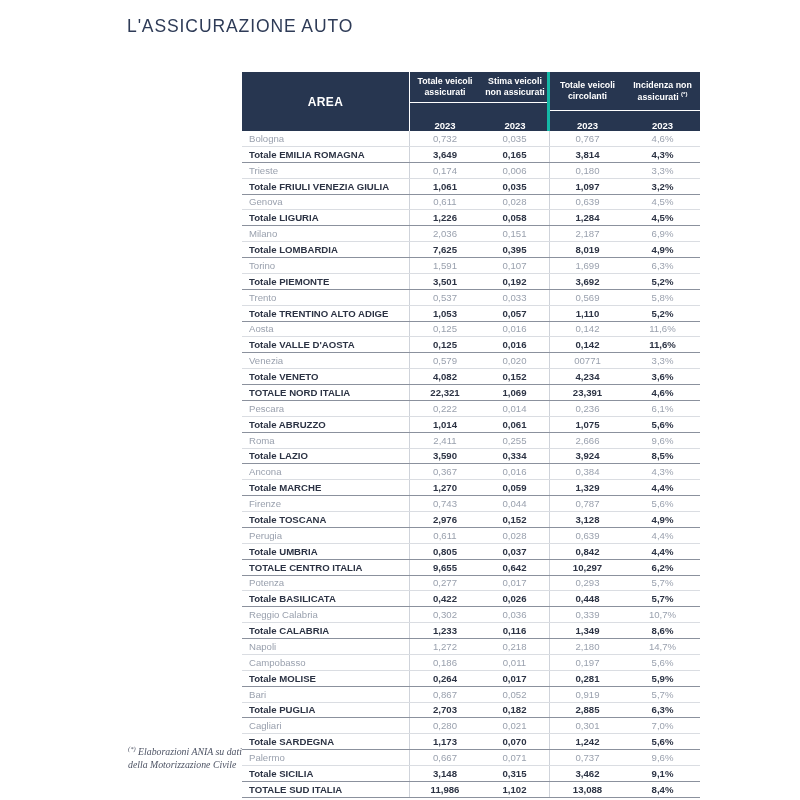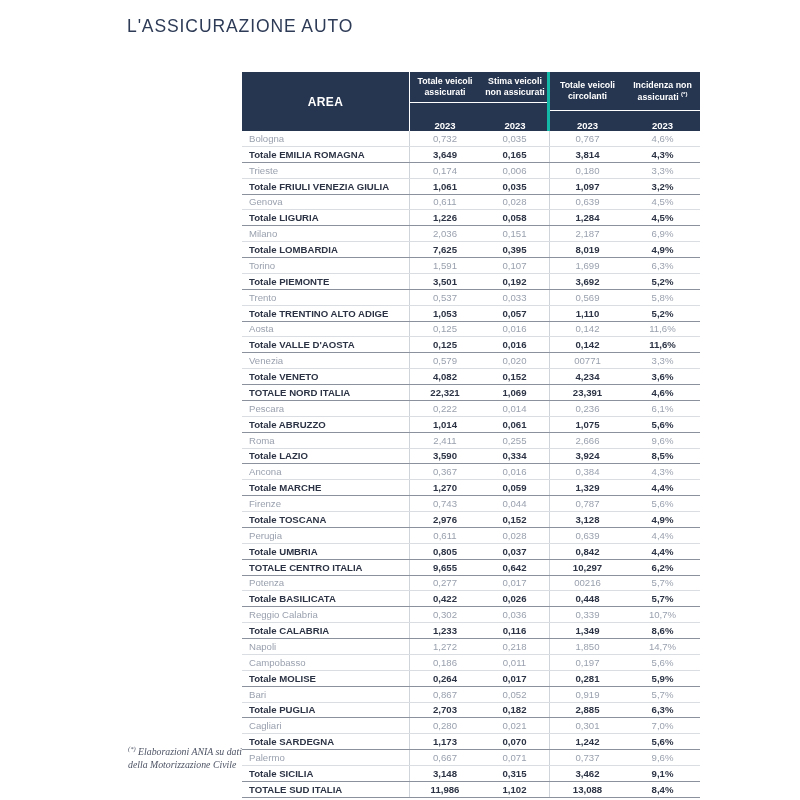--- a/index.html
+++ b/index.html
@@ -304,7 +304,7 @@
     <div class="cell c-area">Potenza</div>
     <div class="cell c1">0,277</div>
     <div class="cell c2">0,017</div>
-    <div class="cell c3">00216</div>
+    <div class="cell c3">0,293</div>
     <div class="cell c4">5,7%</div>
   </div>
         <div class="row total">

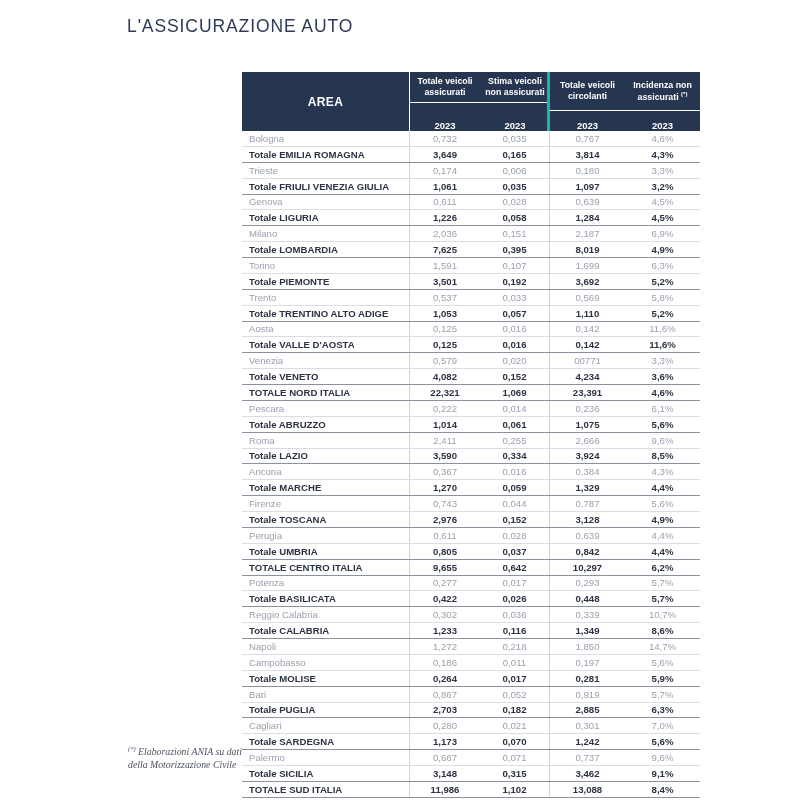--- a/index.html
+++ b/index.html
@@ -332,7 +332,7 @@
     <div class="cell c-area">Napoli</div>
     <div class="cell c1">1,272</div>
     <div class="cell c2">0,218</div>
-    <div class="cell c3">1,850</div>
+    <div class="cell c3">2,180</div>
     <div class="cell c4">14,7%</div>
   </div>
         <div class="row city">

